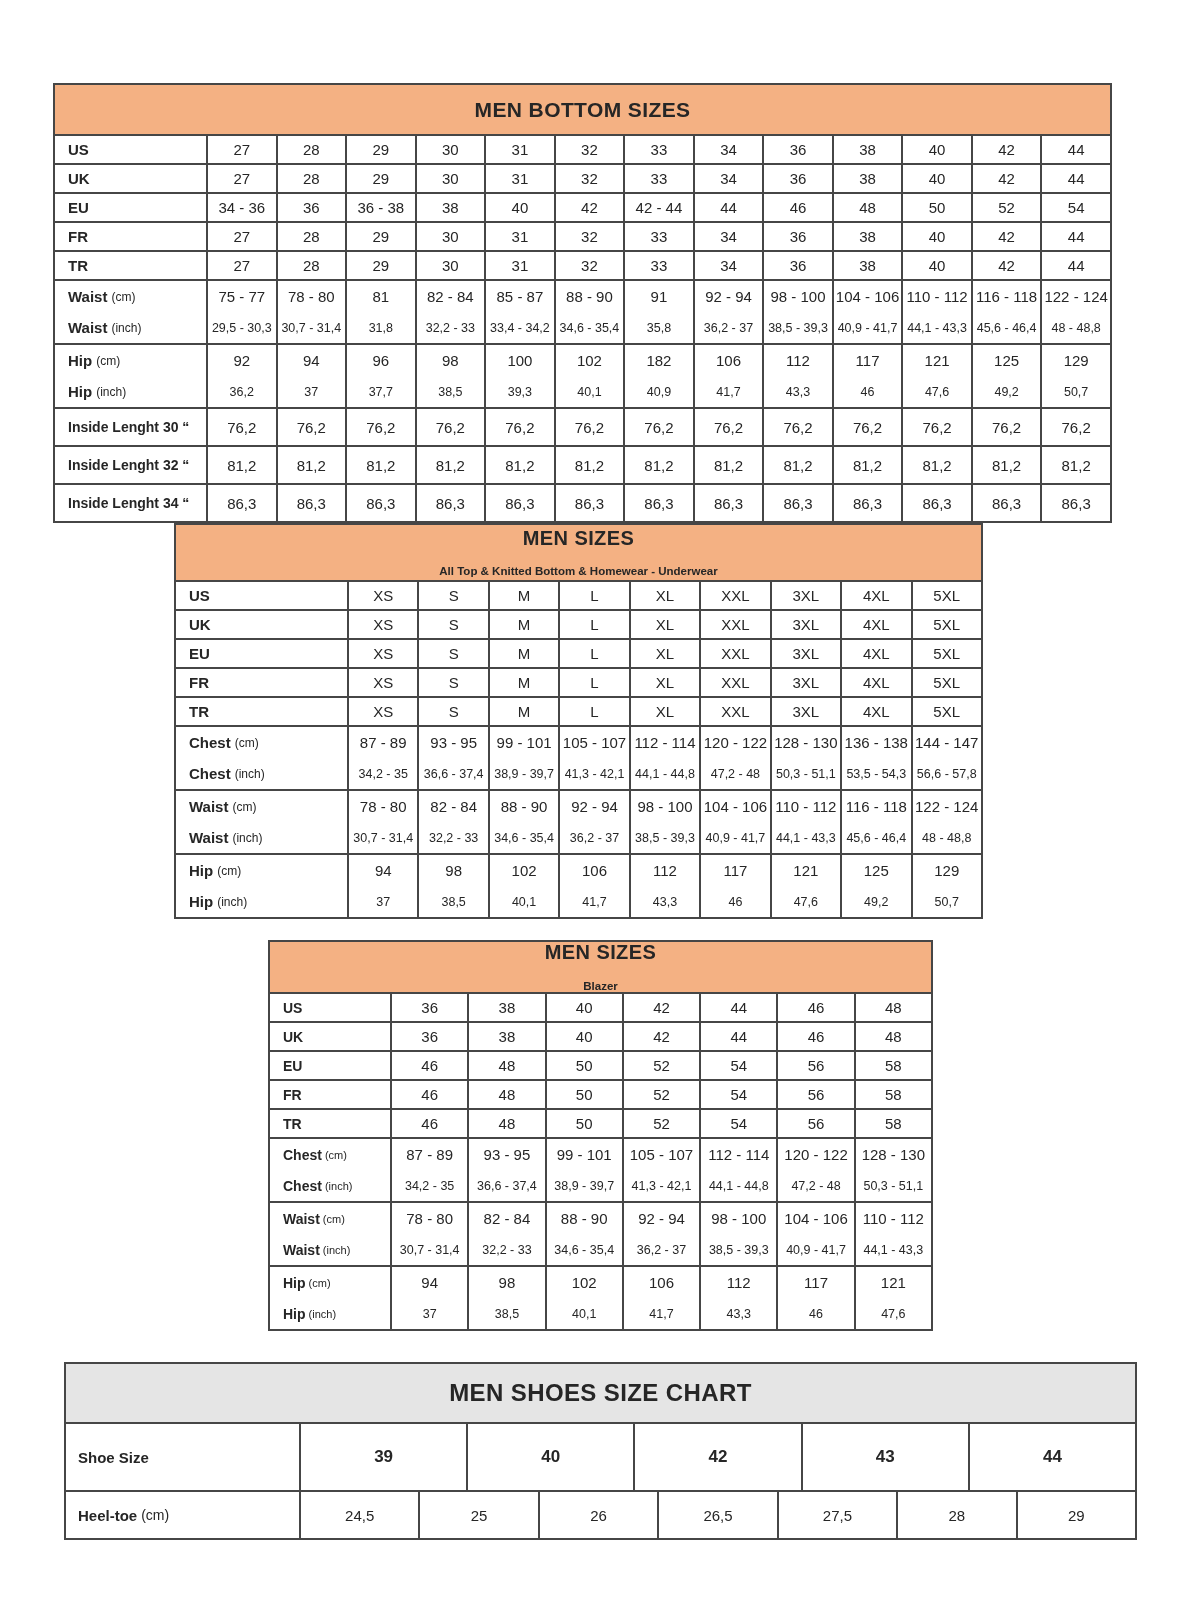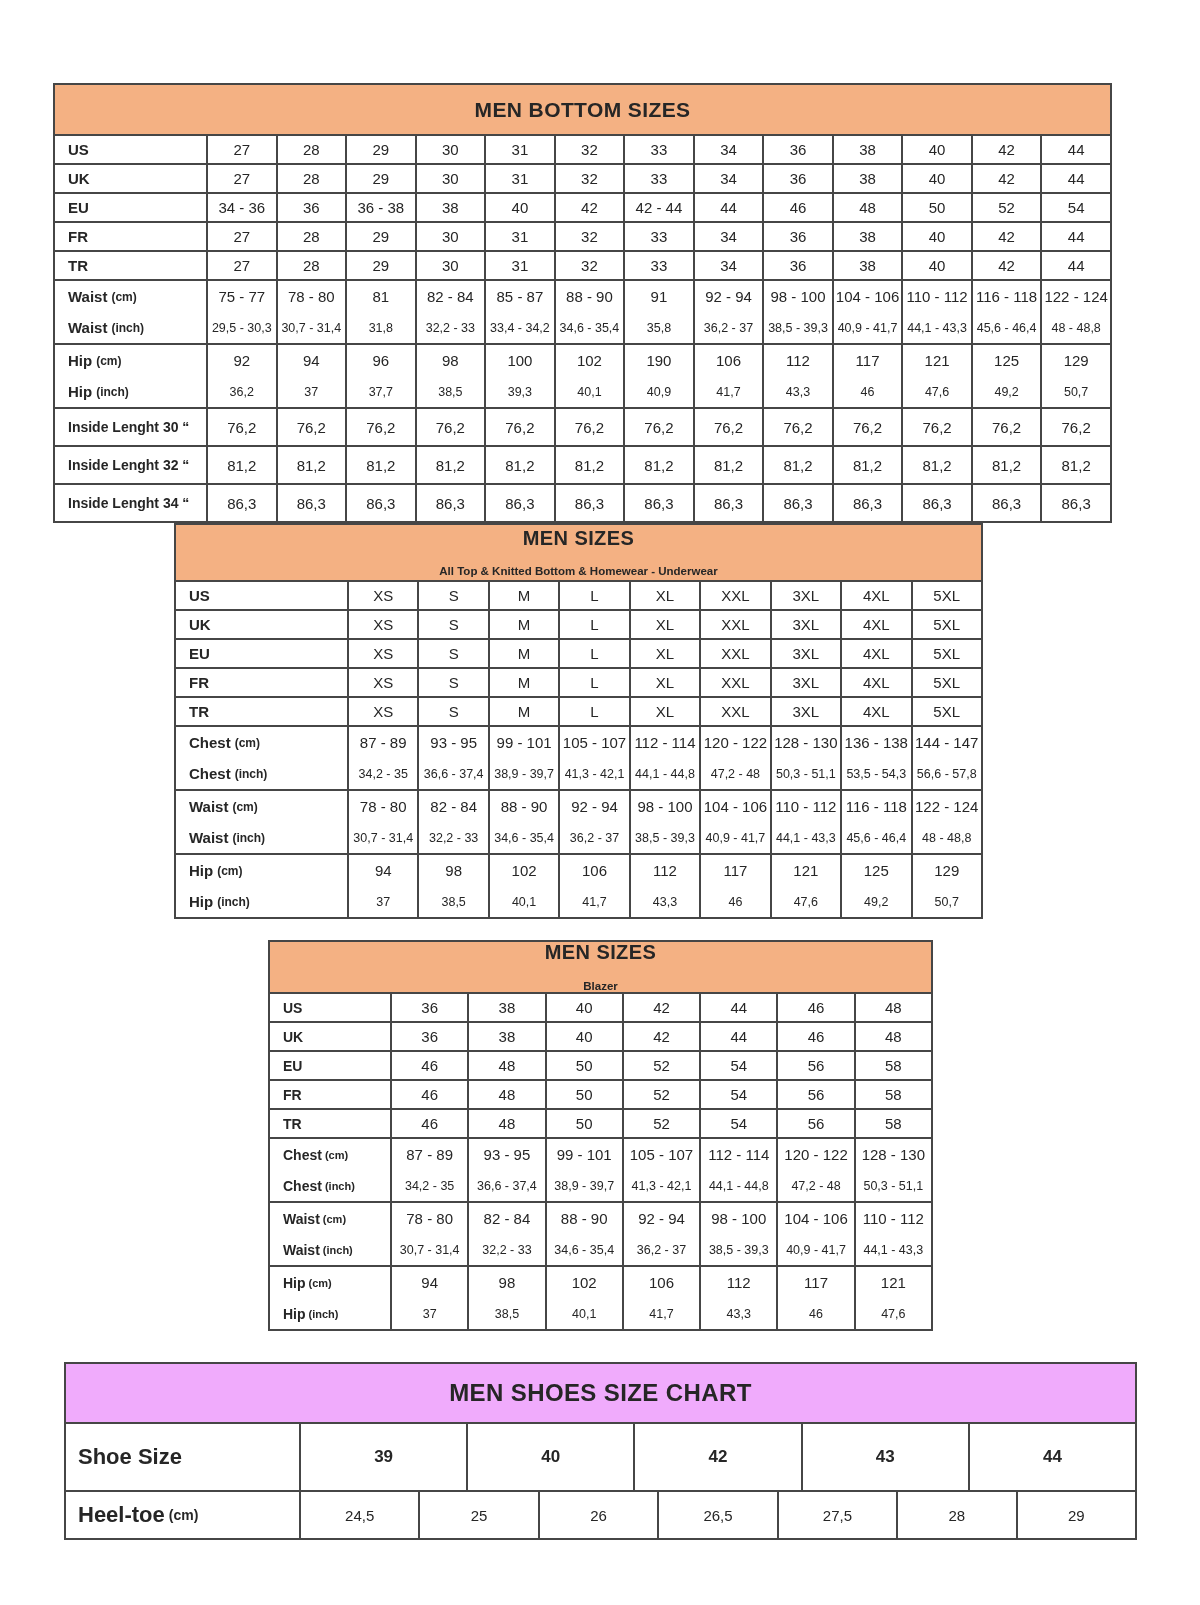--- a/index.html
+++ b/index.html
@@ -25,7 +25,7 @@
     display:flex;align-items:center;padding-left:13px;white-space:nowrap;overflow:hidden;border-radius:6px;
   }
   .row-label{font-weight:bold;font-size:15px}
-  .unit{font-weight:bold;font-size:12px;margin-left:4px}
+  .unit{font-weight:normal;font-size:12px;margin-left:4px}
   .cell{
     flex:1 1 0;border-left:2px solid var(--bc);
     display:flex;align-items:center;justify-content:center;

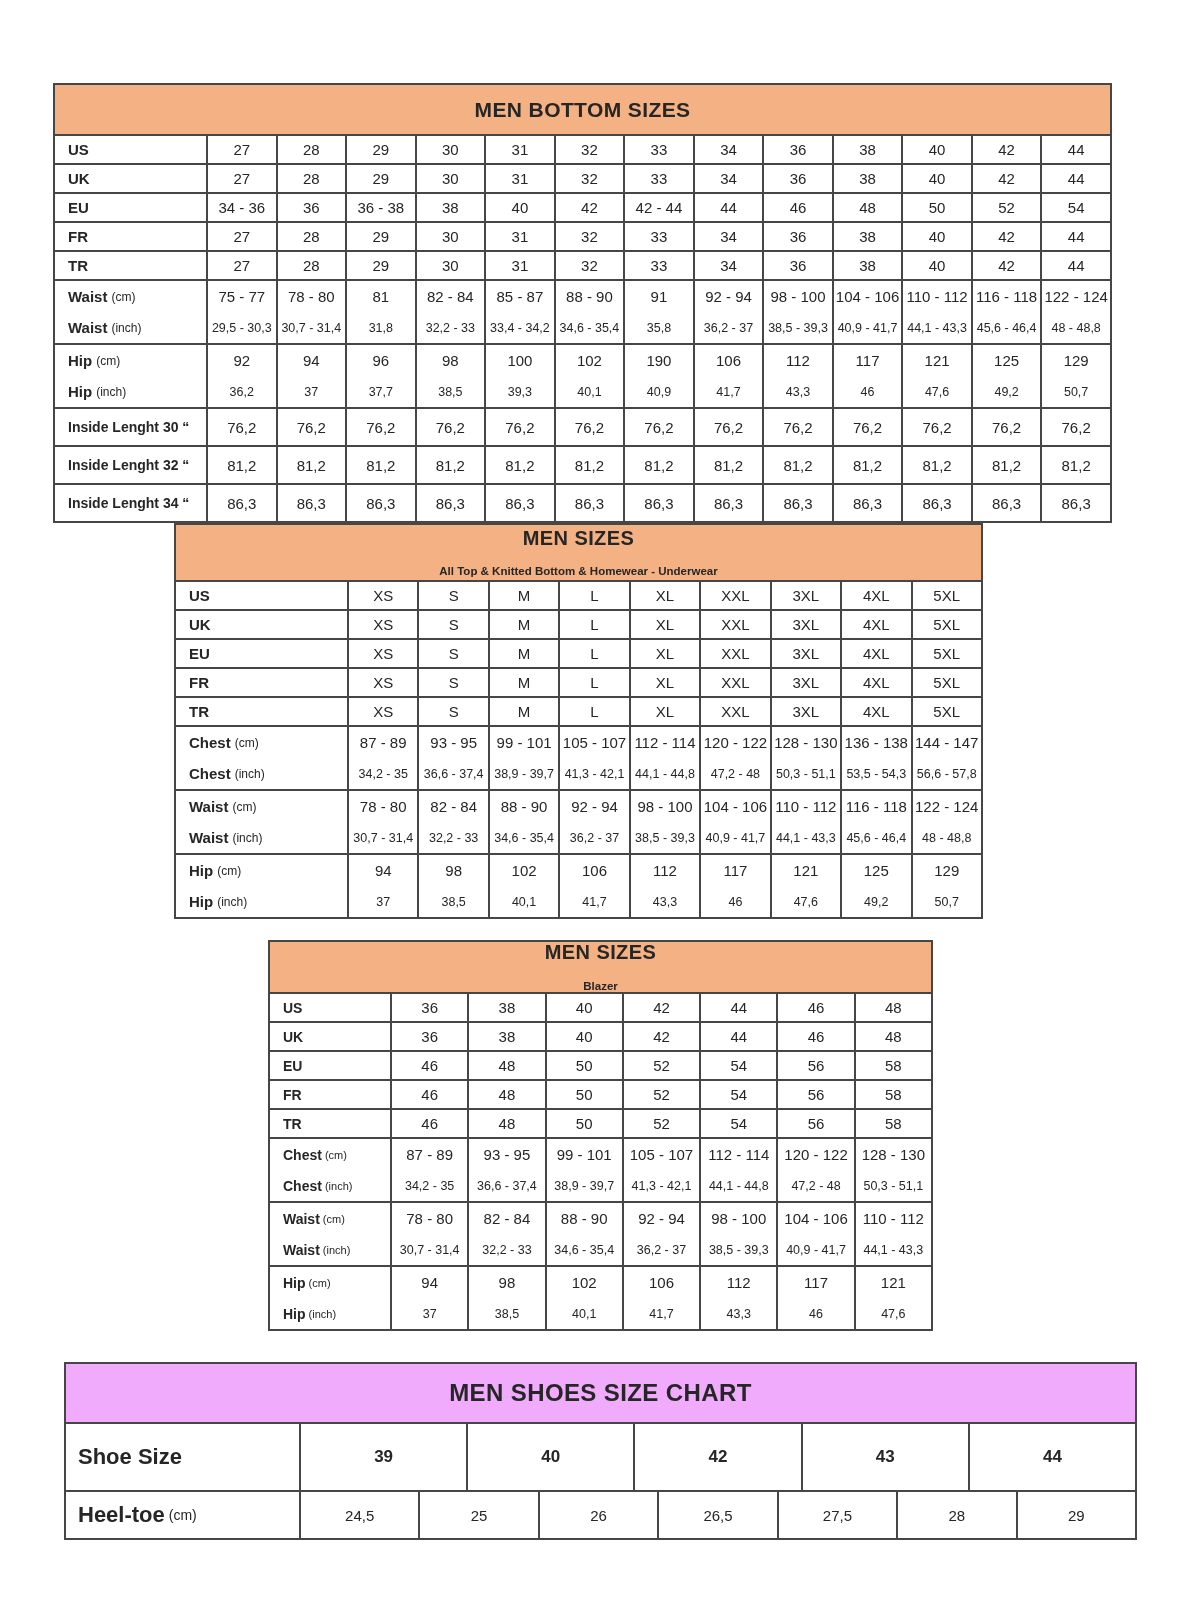--- a/index.html
+++ b/index.html
@@ -229,7 +229,7 @@
         <div class="cell">98</div>
         <div class="cell">100</div>
         <div class="cell">102</div>
-        <div class="cell">190</div>
+        <div class="cell">182</div>
         <div class="cell">106</div>
         <div class="cell">112</div>
         <div class="cell">117</div>

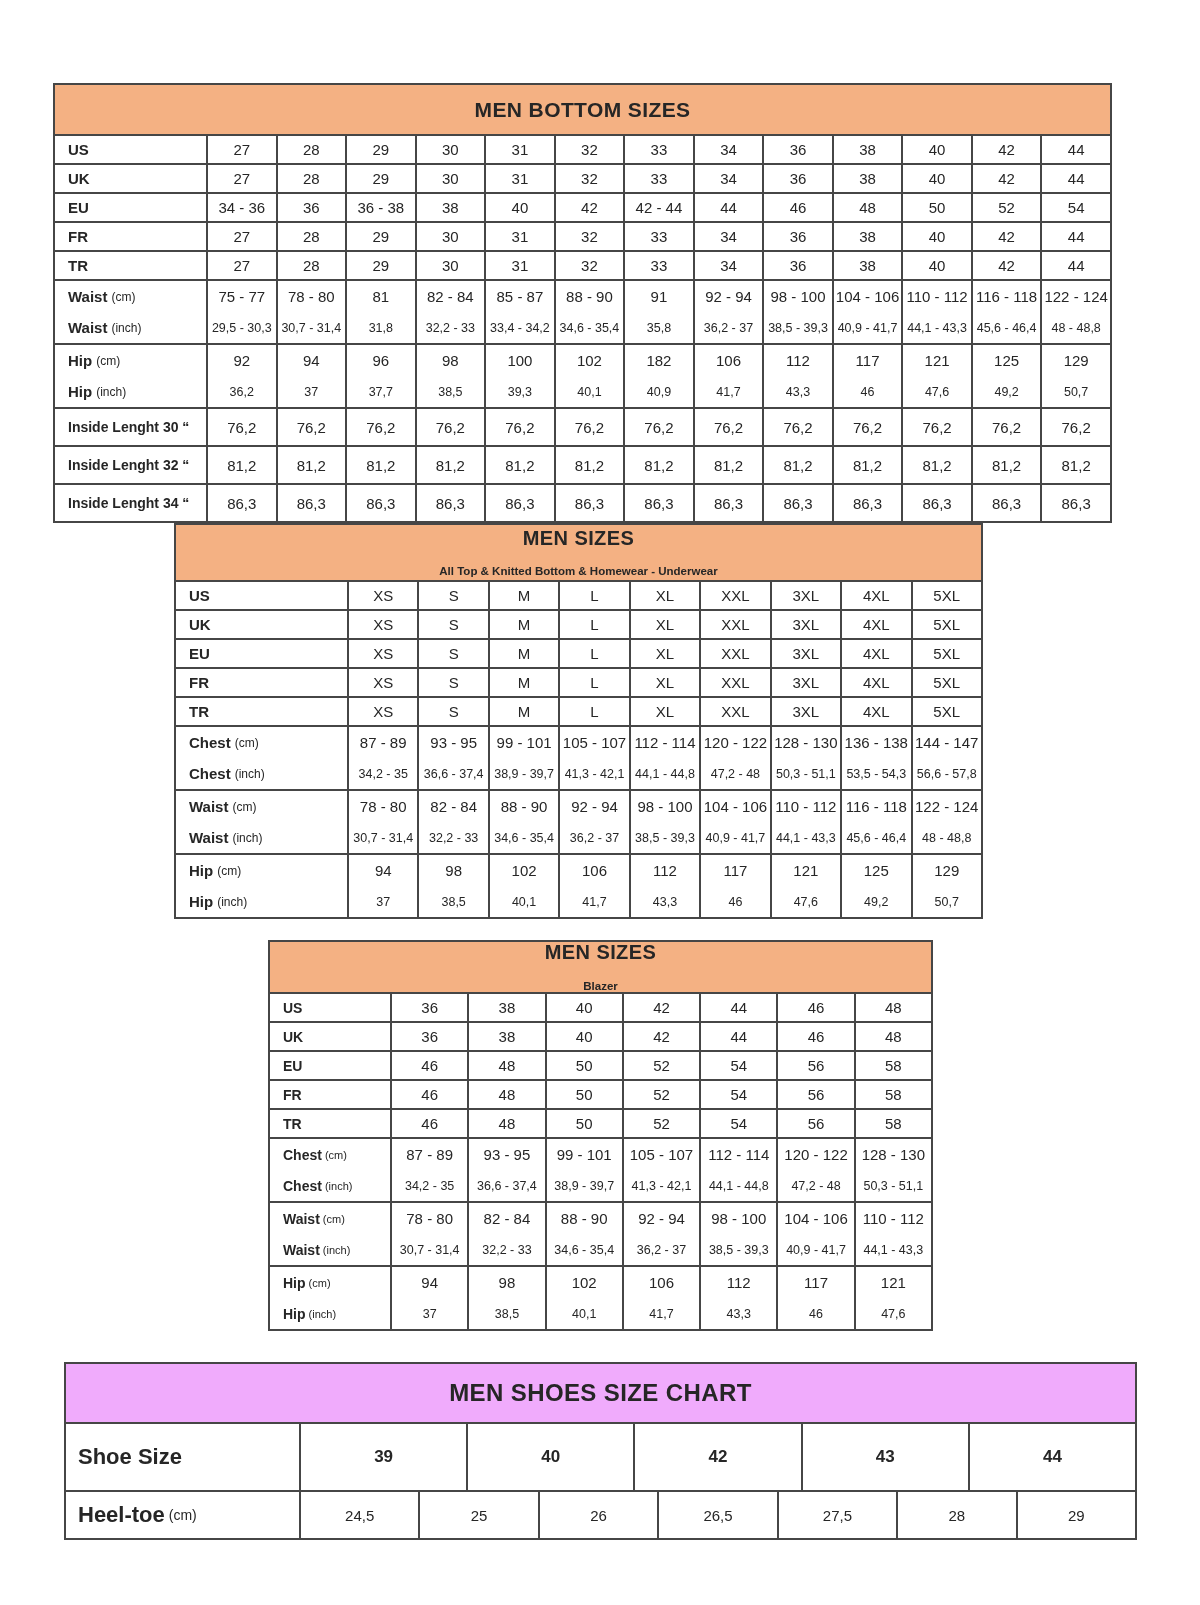--- a/index.html
+++ b/index.html
@@ -661,7 +661,7 @@
     </div>
   </div>
 <div class="size-table" id="t4">
-    <div class="thead" style="background: #f0abfc;">
+    <div class="thead" style="background: #e5e5e5;">
       <div class="title">MEN SHOES SIZE CHART</div>
     </div>
     <div class="section">

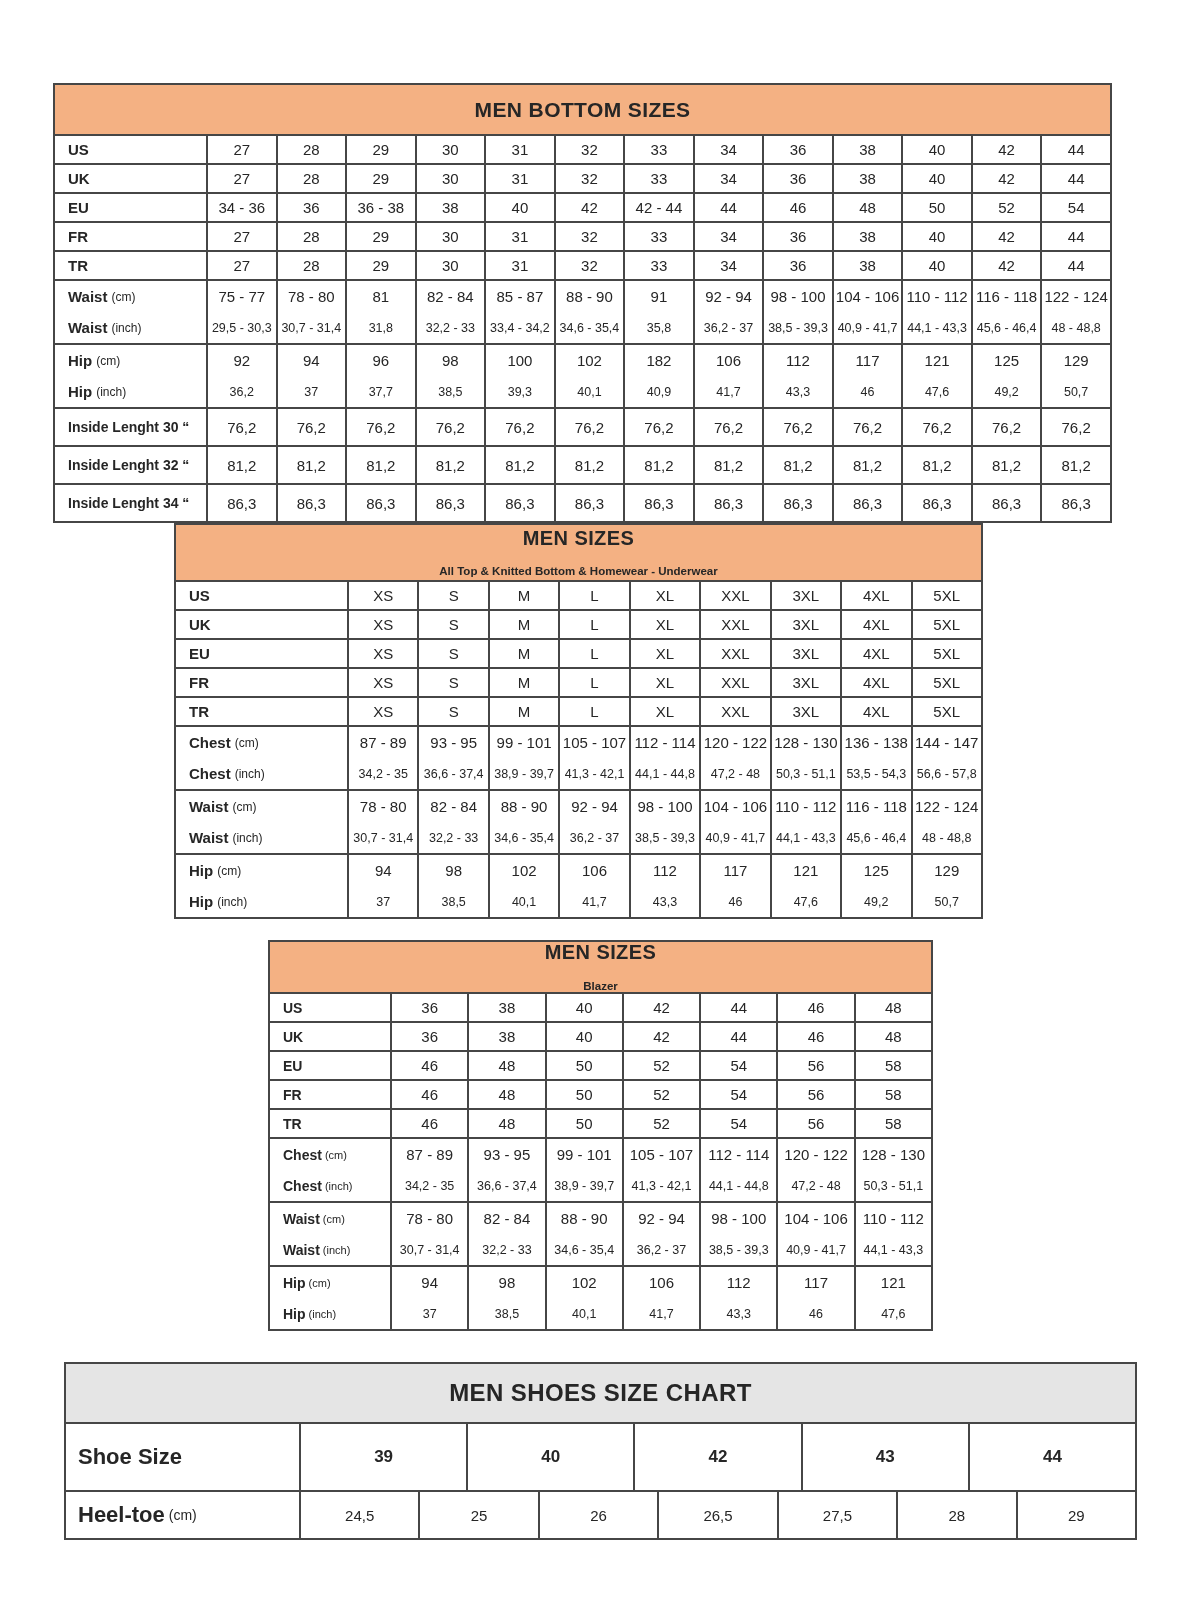--- a/index.html
+++ b/index.html
@@ -63,7 +63,7 @@
   #t4 .thead{height:58px}
   #t4 .title{font-size:24px}
   #t4 .label-cell{padding-left:12px}
-  #t4 .row-label{font-size:22px}
+  #t4 .row-label{font-size:15px}
   #t4 .unit{font-size:14px}
   #t4 > .section:nth-child(2) .row{height:66px}
   #t4 > .section:nth-child(2) .cell{font-weight:bold;font-size:17px}

